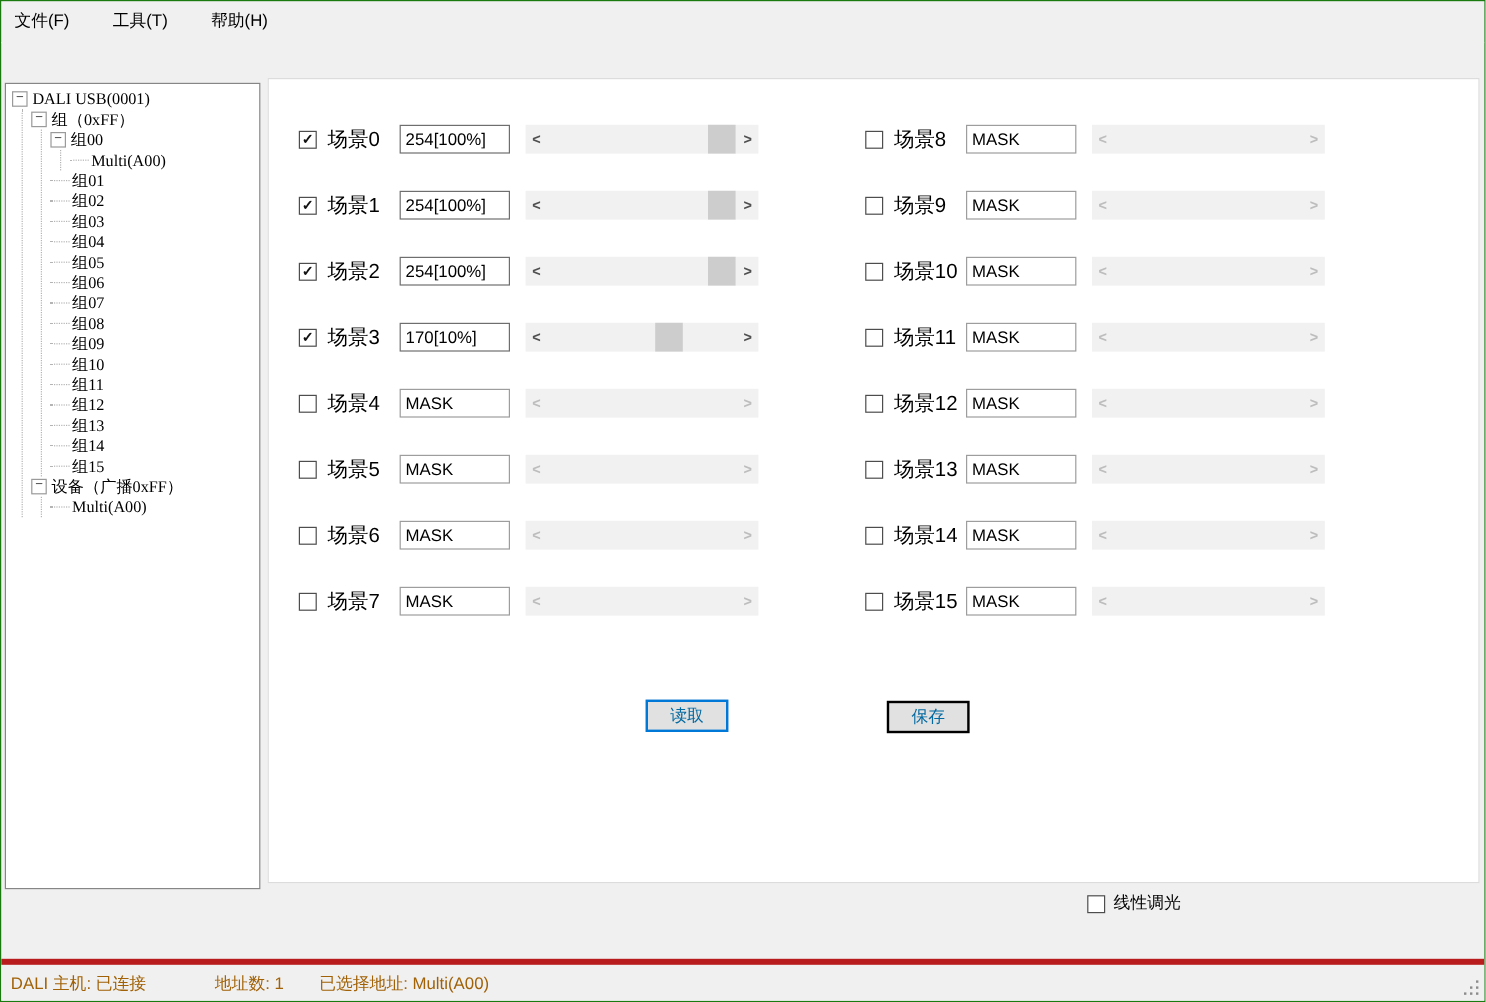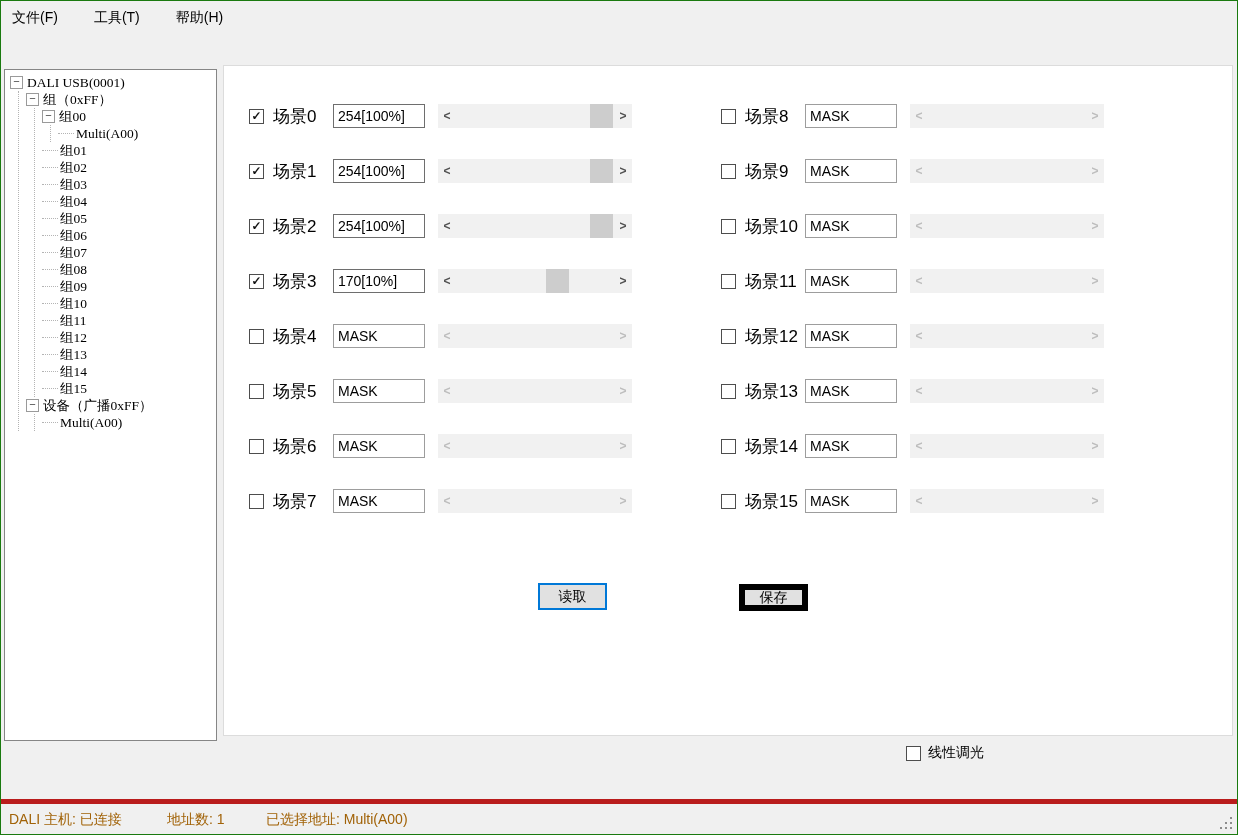--- a/index.html
+++ b/index.html
@@ -52,7 +52,7 @@
   .hscroll.disabled .sarr{color:#bdbdbd;}
   .thumb{position:absolute;top:0;width:23px;height:24px;background:#cdcdcd;}
   
-  .btn{position:absolute;width:69px;height:27px;background:#e1e1e1;font-size:14px;color:#000000;
+  .btn{position:absolute;width:69px;height:27px;background:#e1e1e1;font-size:14px;color:#0369a1;
     display:flex;align-items:center;justify-content:center;box-sizing:border-box;}
   .btn-read{left:314px;top:517px;border:2px solid #0078d7;}
   .btn-save{left:515px;top:518px;border:6px solid #000000;}

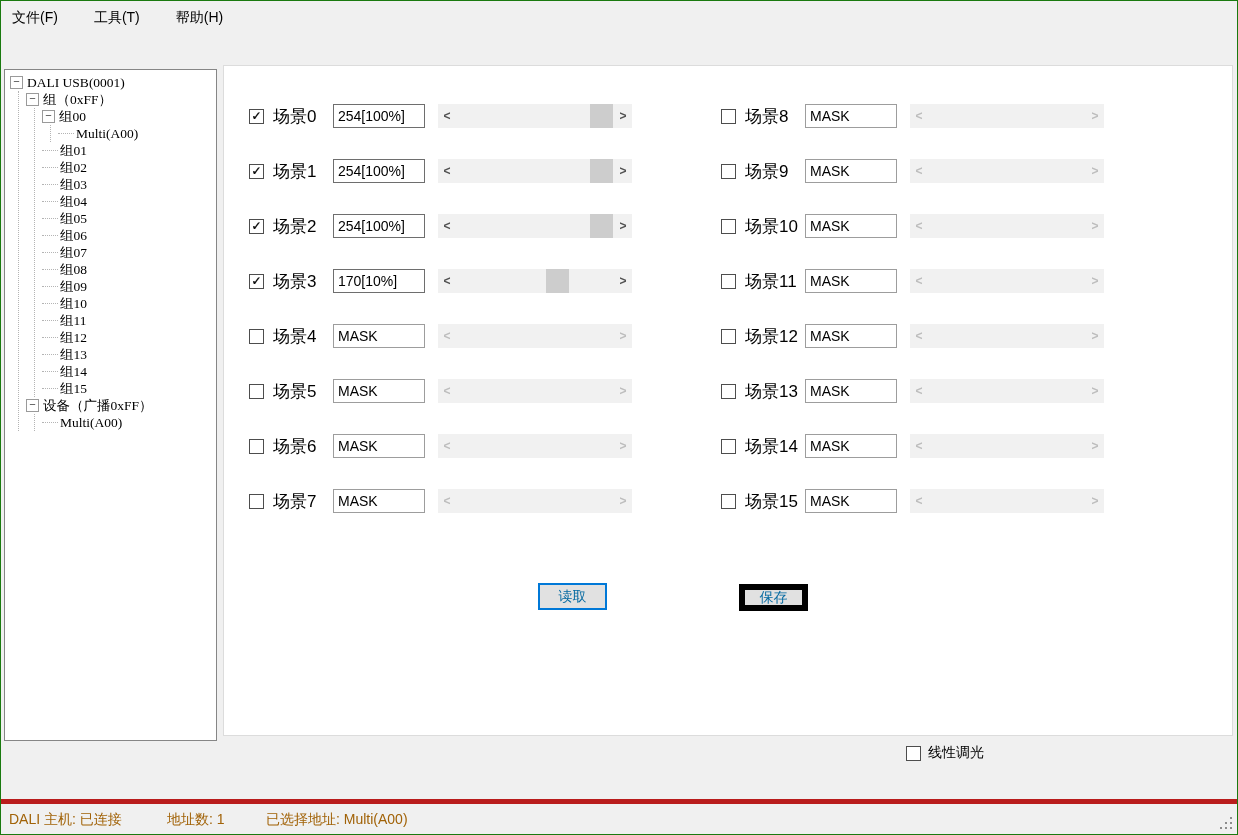--- a/index.html
+++ b/index.html
@@ -55,7 +55,7 @@
   .btn{position:absolute;width:69px;height:27px;background:#e1e1e1;font-size:14px;color:#0369a1;
     display:flex;align-items:center;justify-content:center;box-sizing:border-box;}
   .btn-read{left:314px;top:517px;border:2px solid #0078d7;}
-  .btn-save{left:515px;top:518px;border:6px solid #000000;}
+  .btn-save{left:515px;top:518px;border:2px solid #000000;}
   
   .linear{position:absolute;left:905px;top:708px;display:flex;align-items:center;font-size:14px;color:#000;}
   .linear .cb{margin-right:7px;}

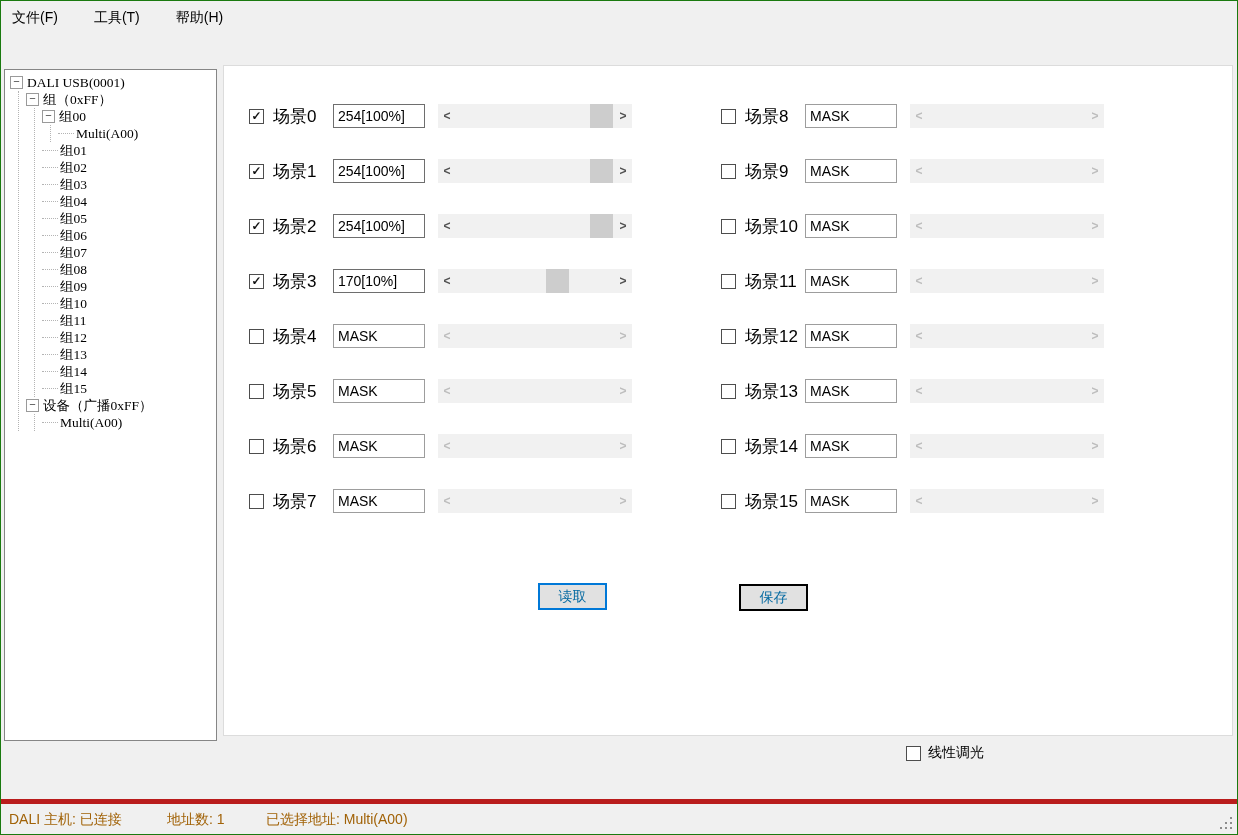--- a/index.html
+++ b/index.html
@@ -63,7 +63,7 @@
   .statusbar{position:absolute;left:0;bottom:0;width:100%;height:30px;background:#f0f0f0;
     border-top:5px solid #b91c1c;font-size:14px;color:#a16207;}
   .st-item{position:absolute;top:7px;}
-  .st-host{left:8px;} .st-count{left:166px;} .st-sel{left:265px;}
+  .st-host{left:8px;} .st-count{left:178px;} .st-sel{left:265px;}
   .grip{position:absolute;right:4px;bottom:4px;width:13px;height:13px;}
   .grip i{position:absolute;left:0;top:0;width:2px;height:2px;background:transparent;
     box-shadow:10px 0 0 #8c8c8c,5px 5px 0 #8c8c8c,10px 5px 0 #8c8c8c,0 10px 0 #8c8c8c,5px 10px 0 #8c8c8c,10px 10px 0 #8c8c8c;}

